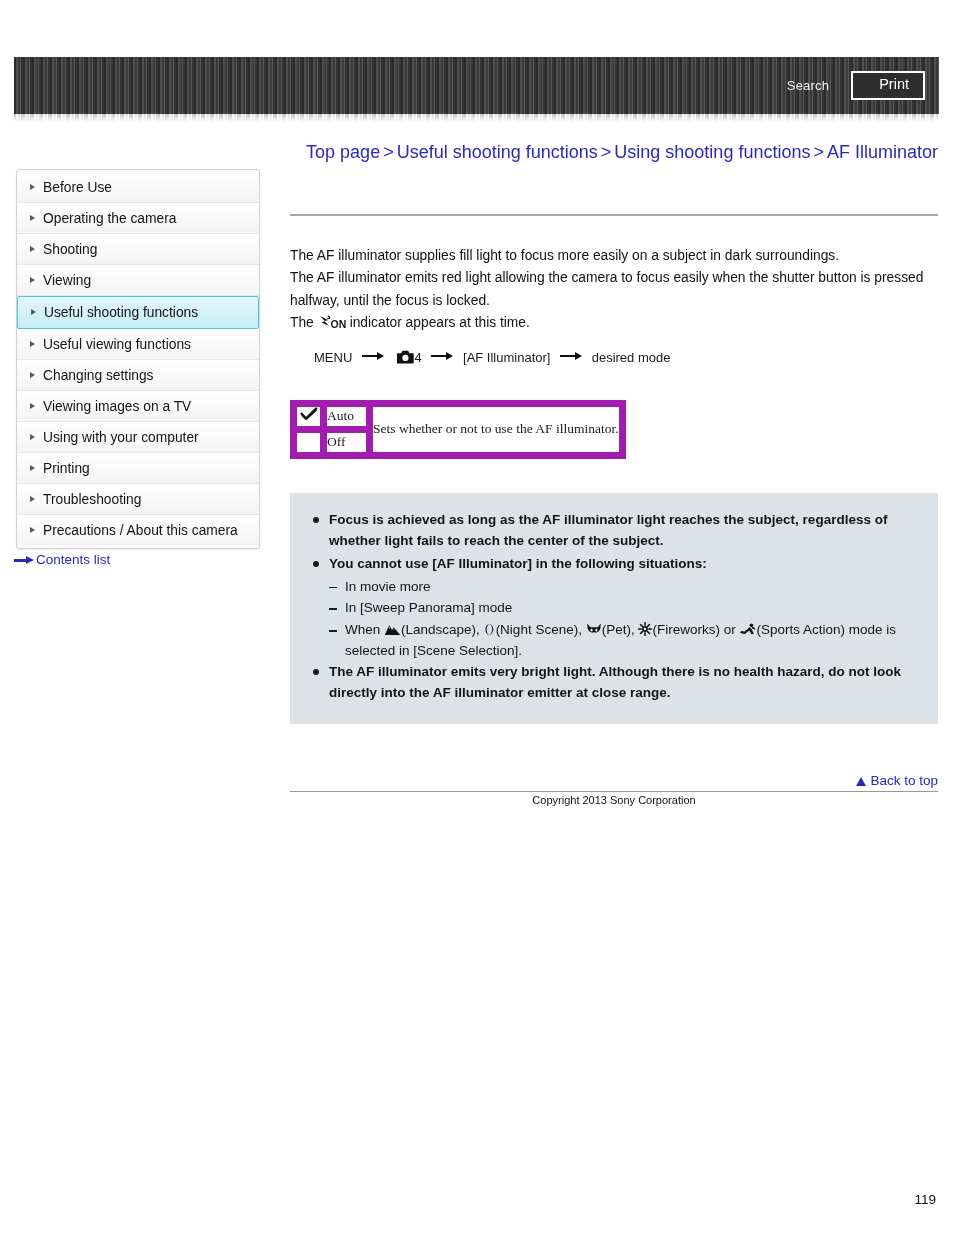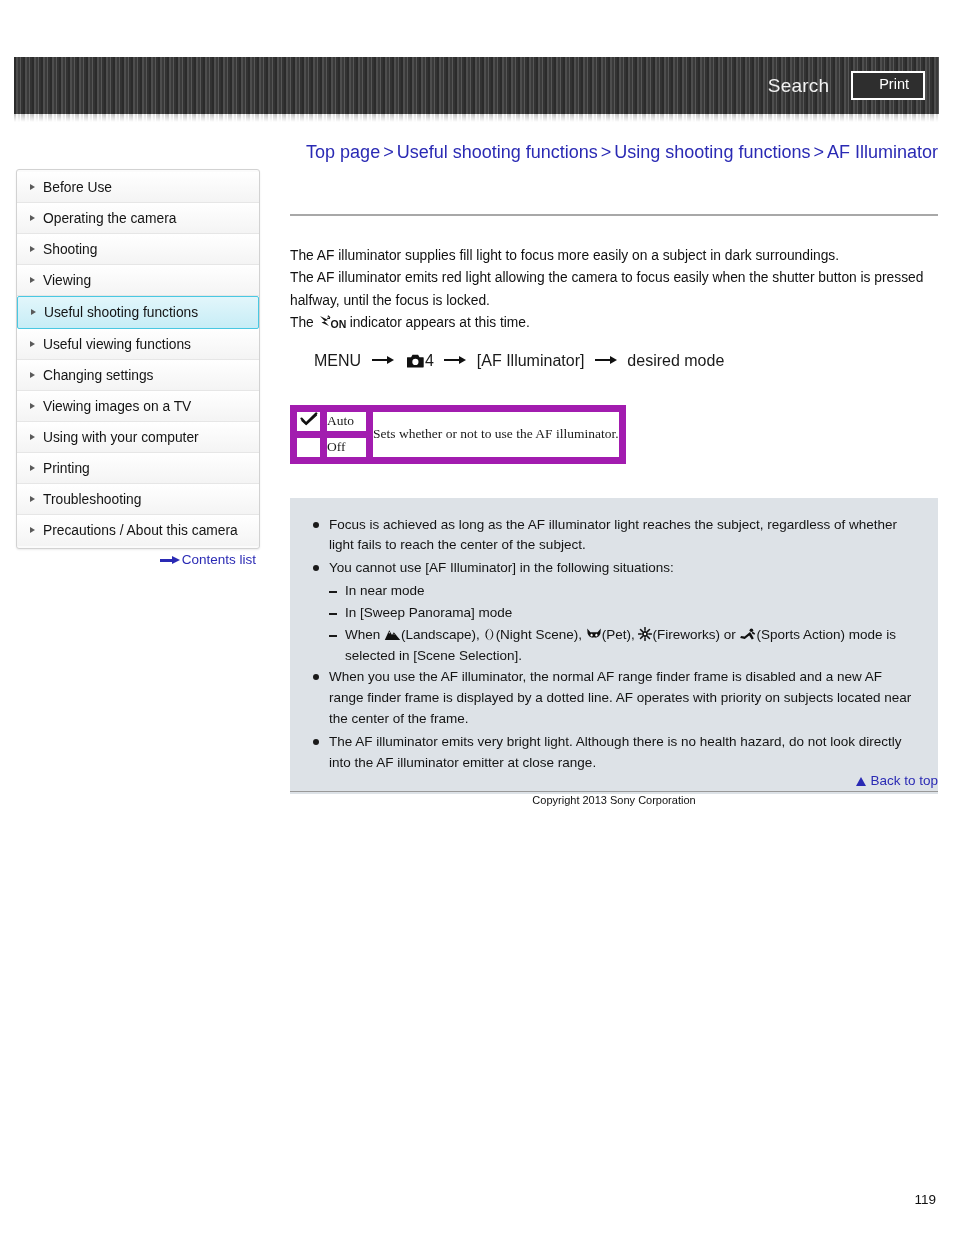--- a/index.html
+++ b/index.html
@@ -53,7 +53,7 @@
   }
   .search-link {
     color: #f2f2f2;
-    font-size: 19px;
+    font-size: 13px;
     letter-spacing: .2px;
     margin-right: 22px;
     text-decoration: none;

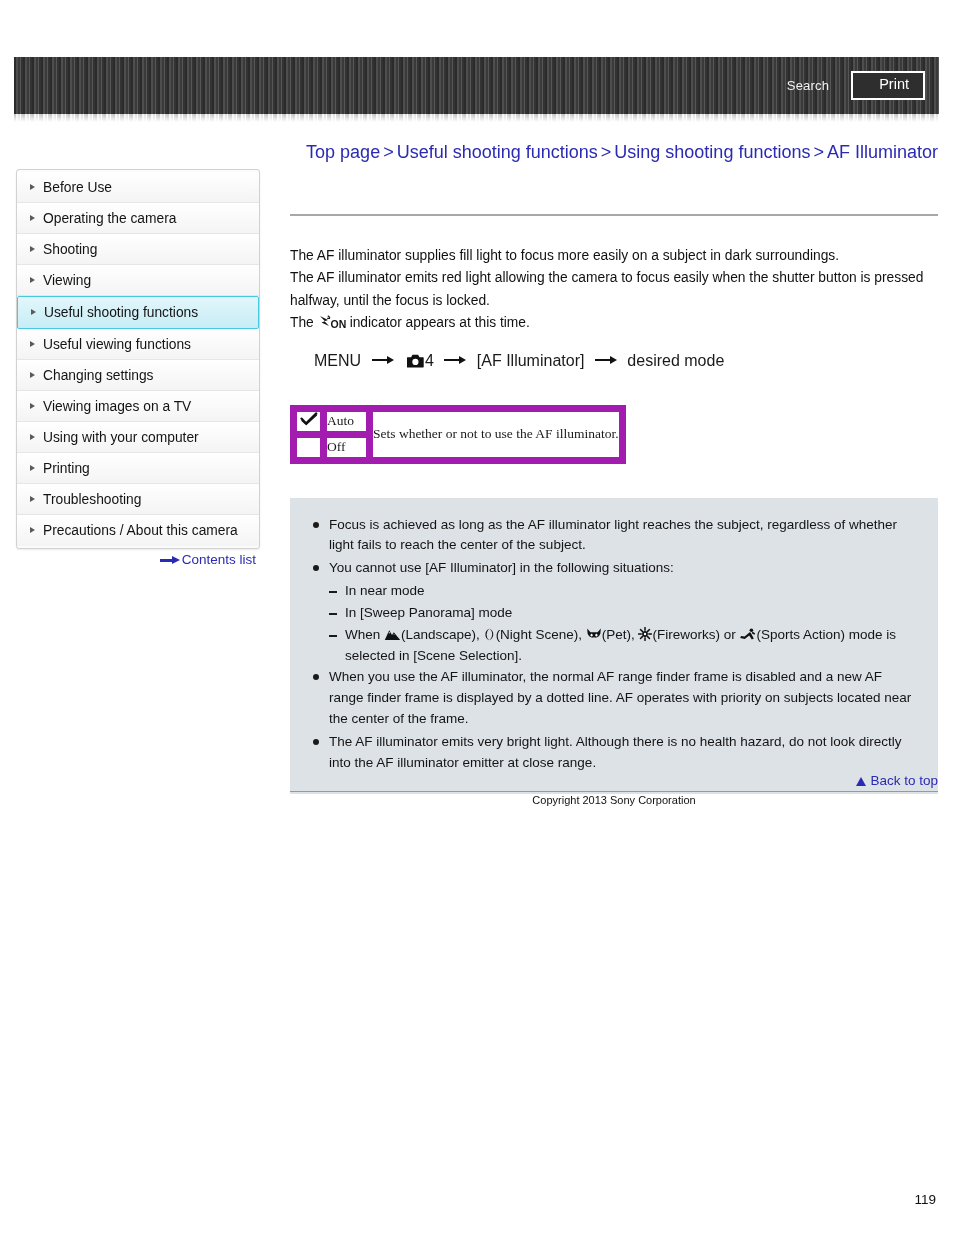--- a/index.html
+++ b/index.html
@@ -183,7 +183,7 @@
   .menu-path {
     margin-top: 10px;
     padding-left: 24px;
-    font-size: 16px;
+    font-size: 13px;
     line-height: 1.6;
     white-space: nowrap;
   }

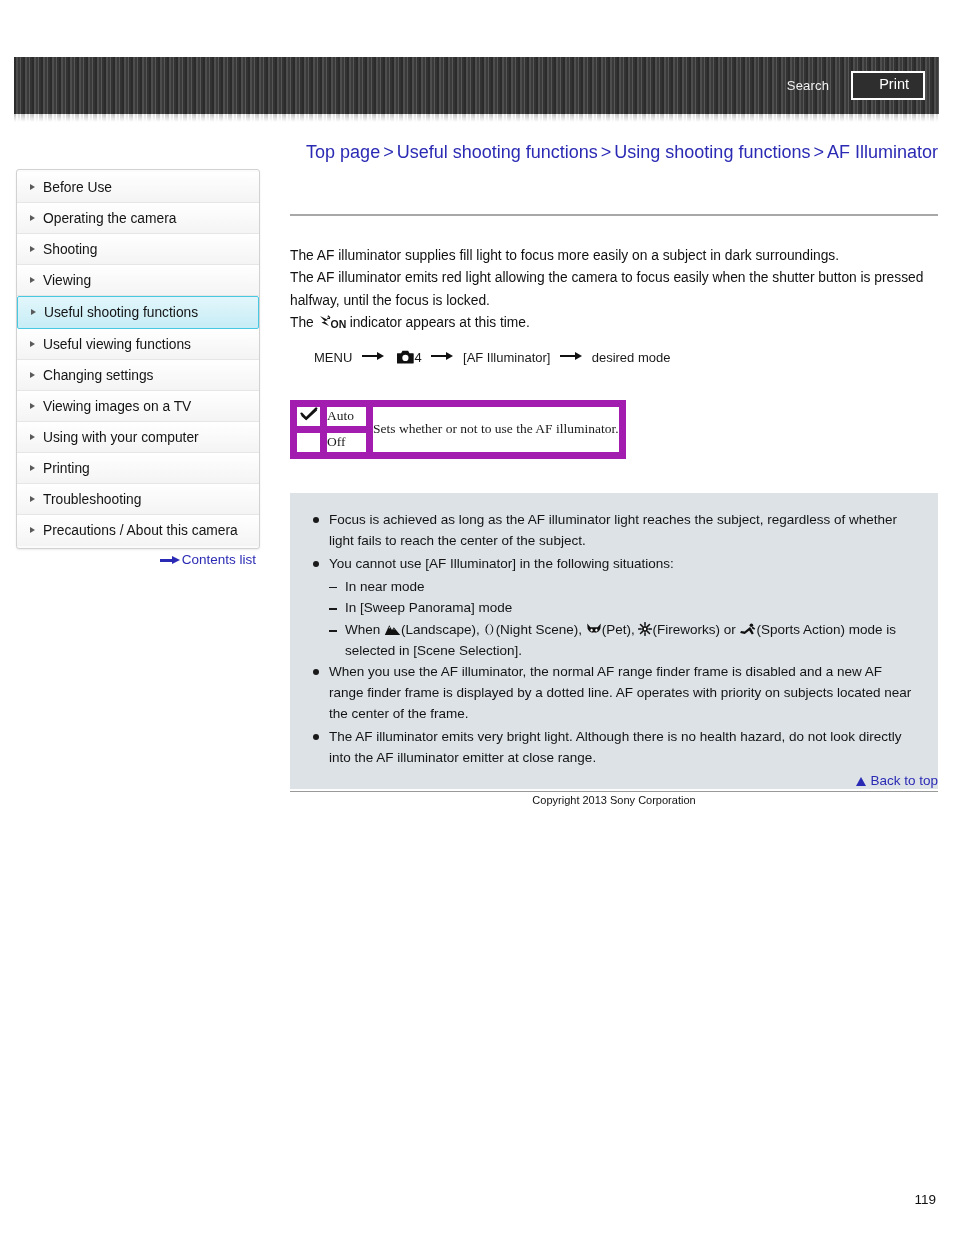--- a/index.html
+++ b/index.html
@@ -238,6 +238,7 @@
     position: relative;
     padding-left: 21px;
     margin-bottom: 2px;
+    font-weight: bold;
   }
   .note-li > .dot {
     position: absolute;

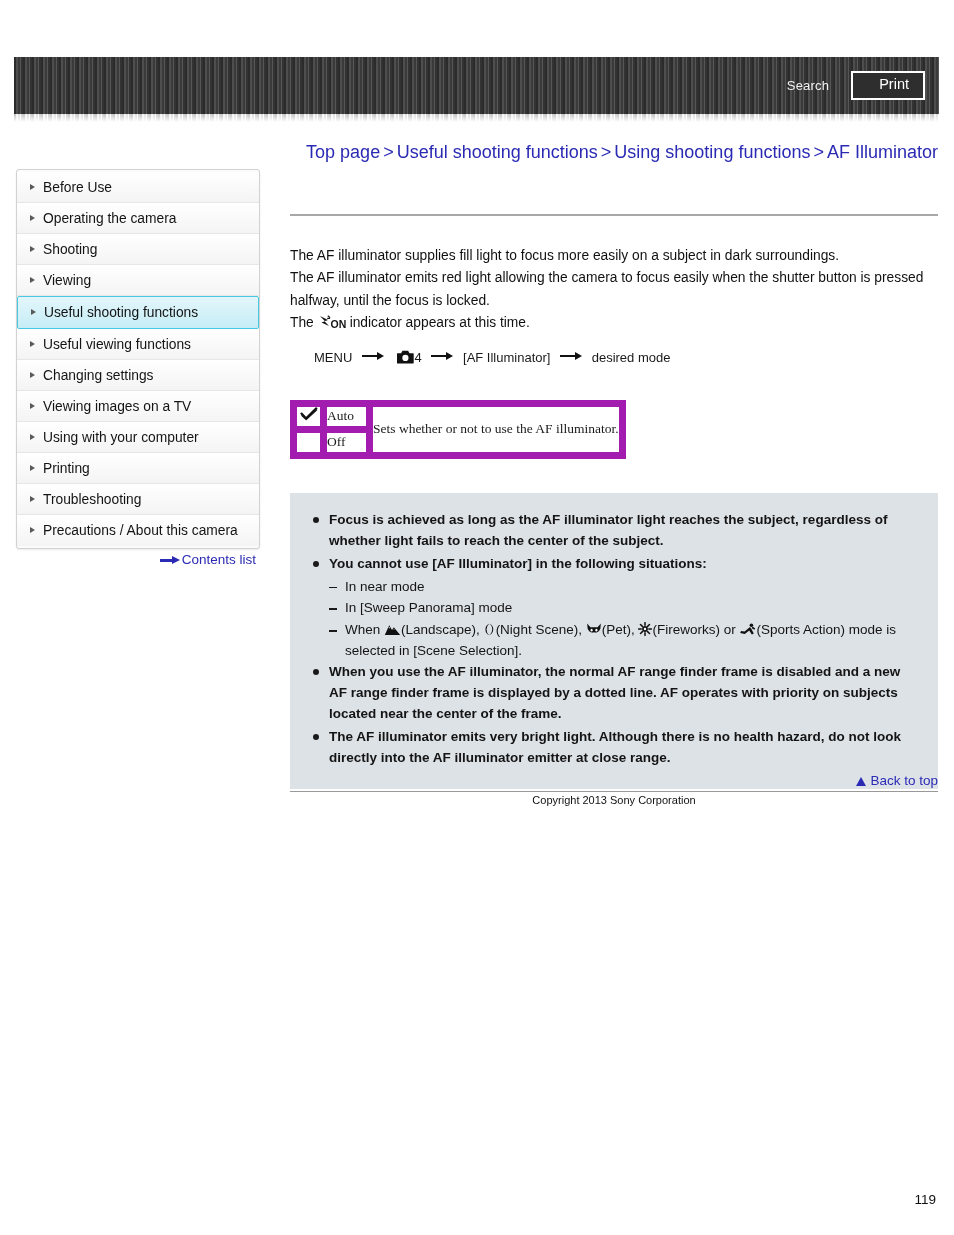--- a/index.html
+++ b/index.html
@@ -123,7 +123,7 @@
     position: absolute;
     left: 14px; top: 552px;
     width: 244px;
-    text-align: right;
+    text-align: left;
     padding-right: 2px;
     font-size: 13.5px;
   }

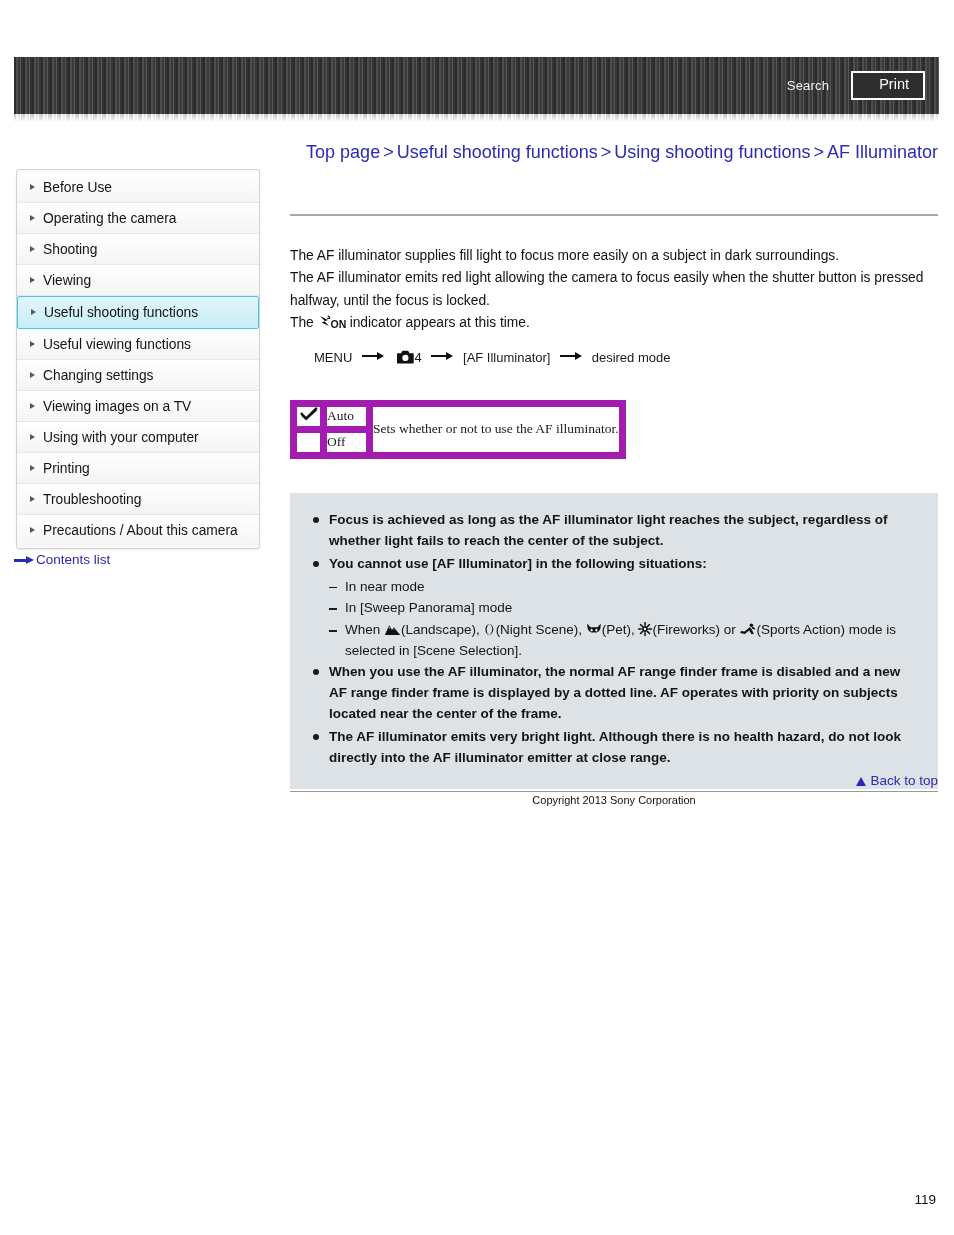--- a/index.html
+++ b/index.html
@@ -431,7 +431,7 @@
     </div>
     <div class="sub-li">
       <span class="dash"></span>
-      <span>In near mode</span>
+      <span>In movie more</span>
     </div>
     <div class="sub-li">
       <span class="dash"></span>

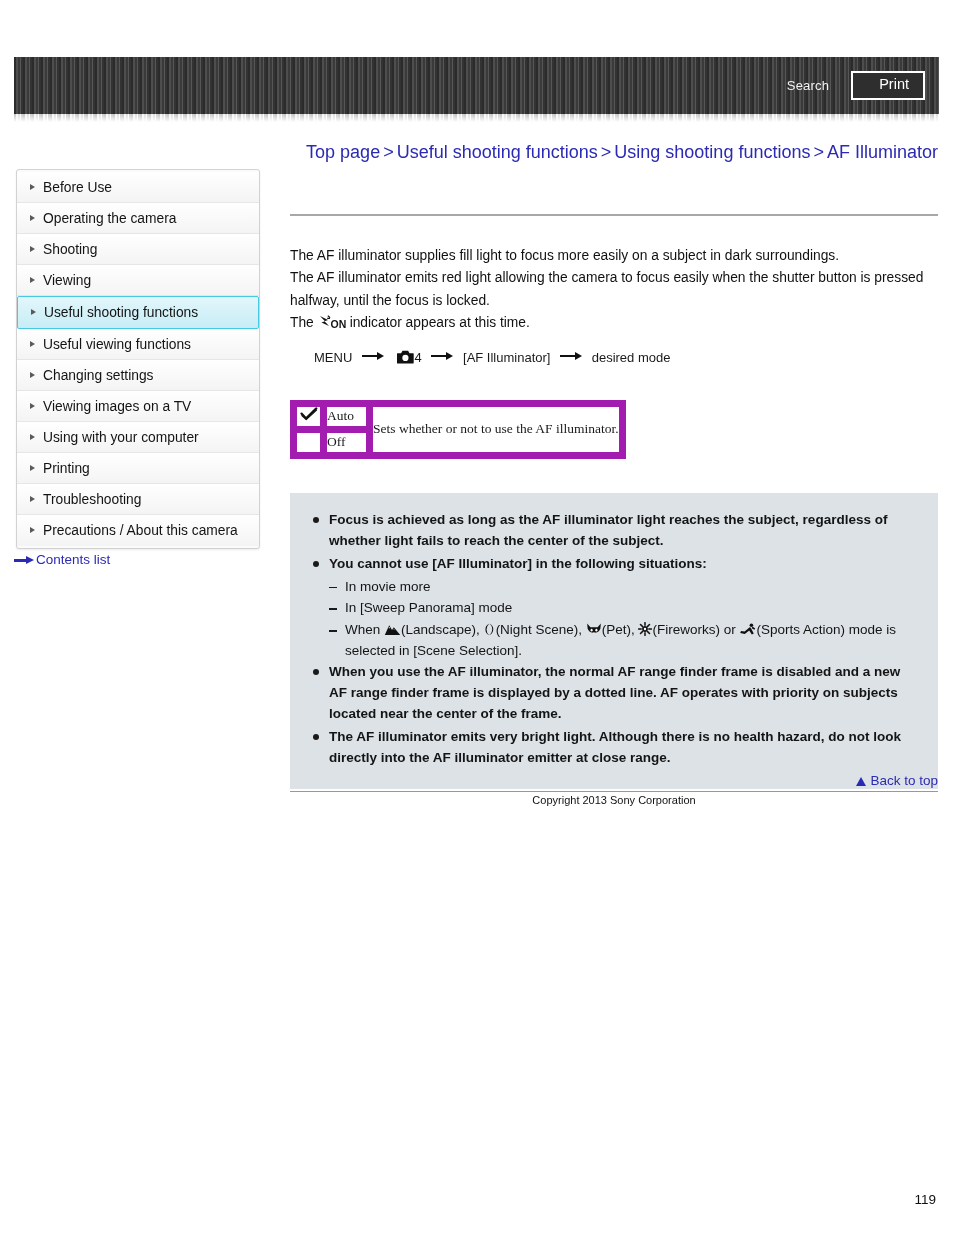--- a/index.html
+++ b/index.html
@@ -470,10 +470,6 @@
       <div style="padding-left:0">selected in [Scene Selection].</div>
     </div>
 
-    <div class="note-li">
-      <span class="dot"></span>
-      <span>When you use the AF illuminator, the normal AF range finder frame is disabled and a new AF range finder frame is displayed by a dotted line. AF operates with priority on subjects located near the center of the frame.</span>
-    </div>
 
     <div class="note-li">
       <span class="dot"></span>

